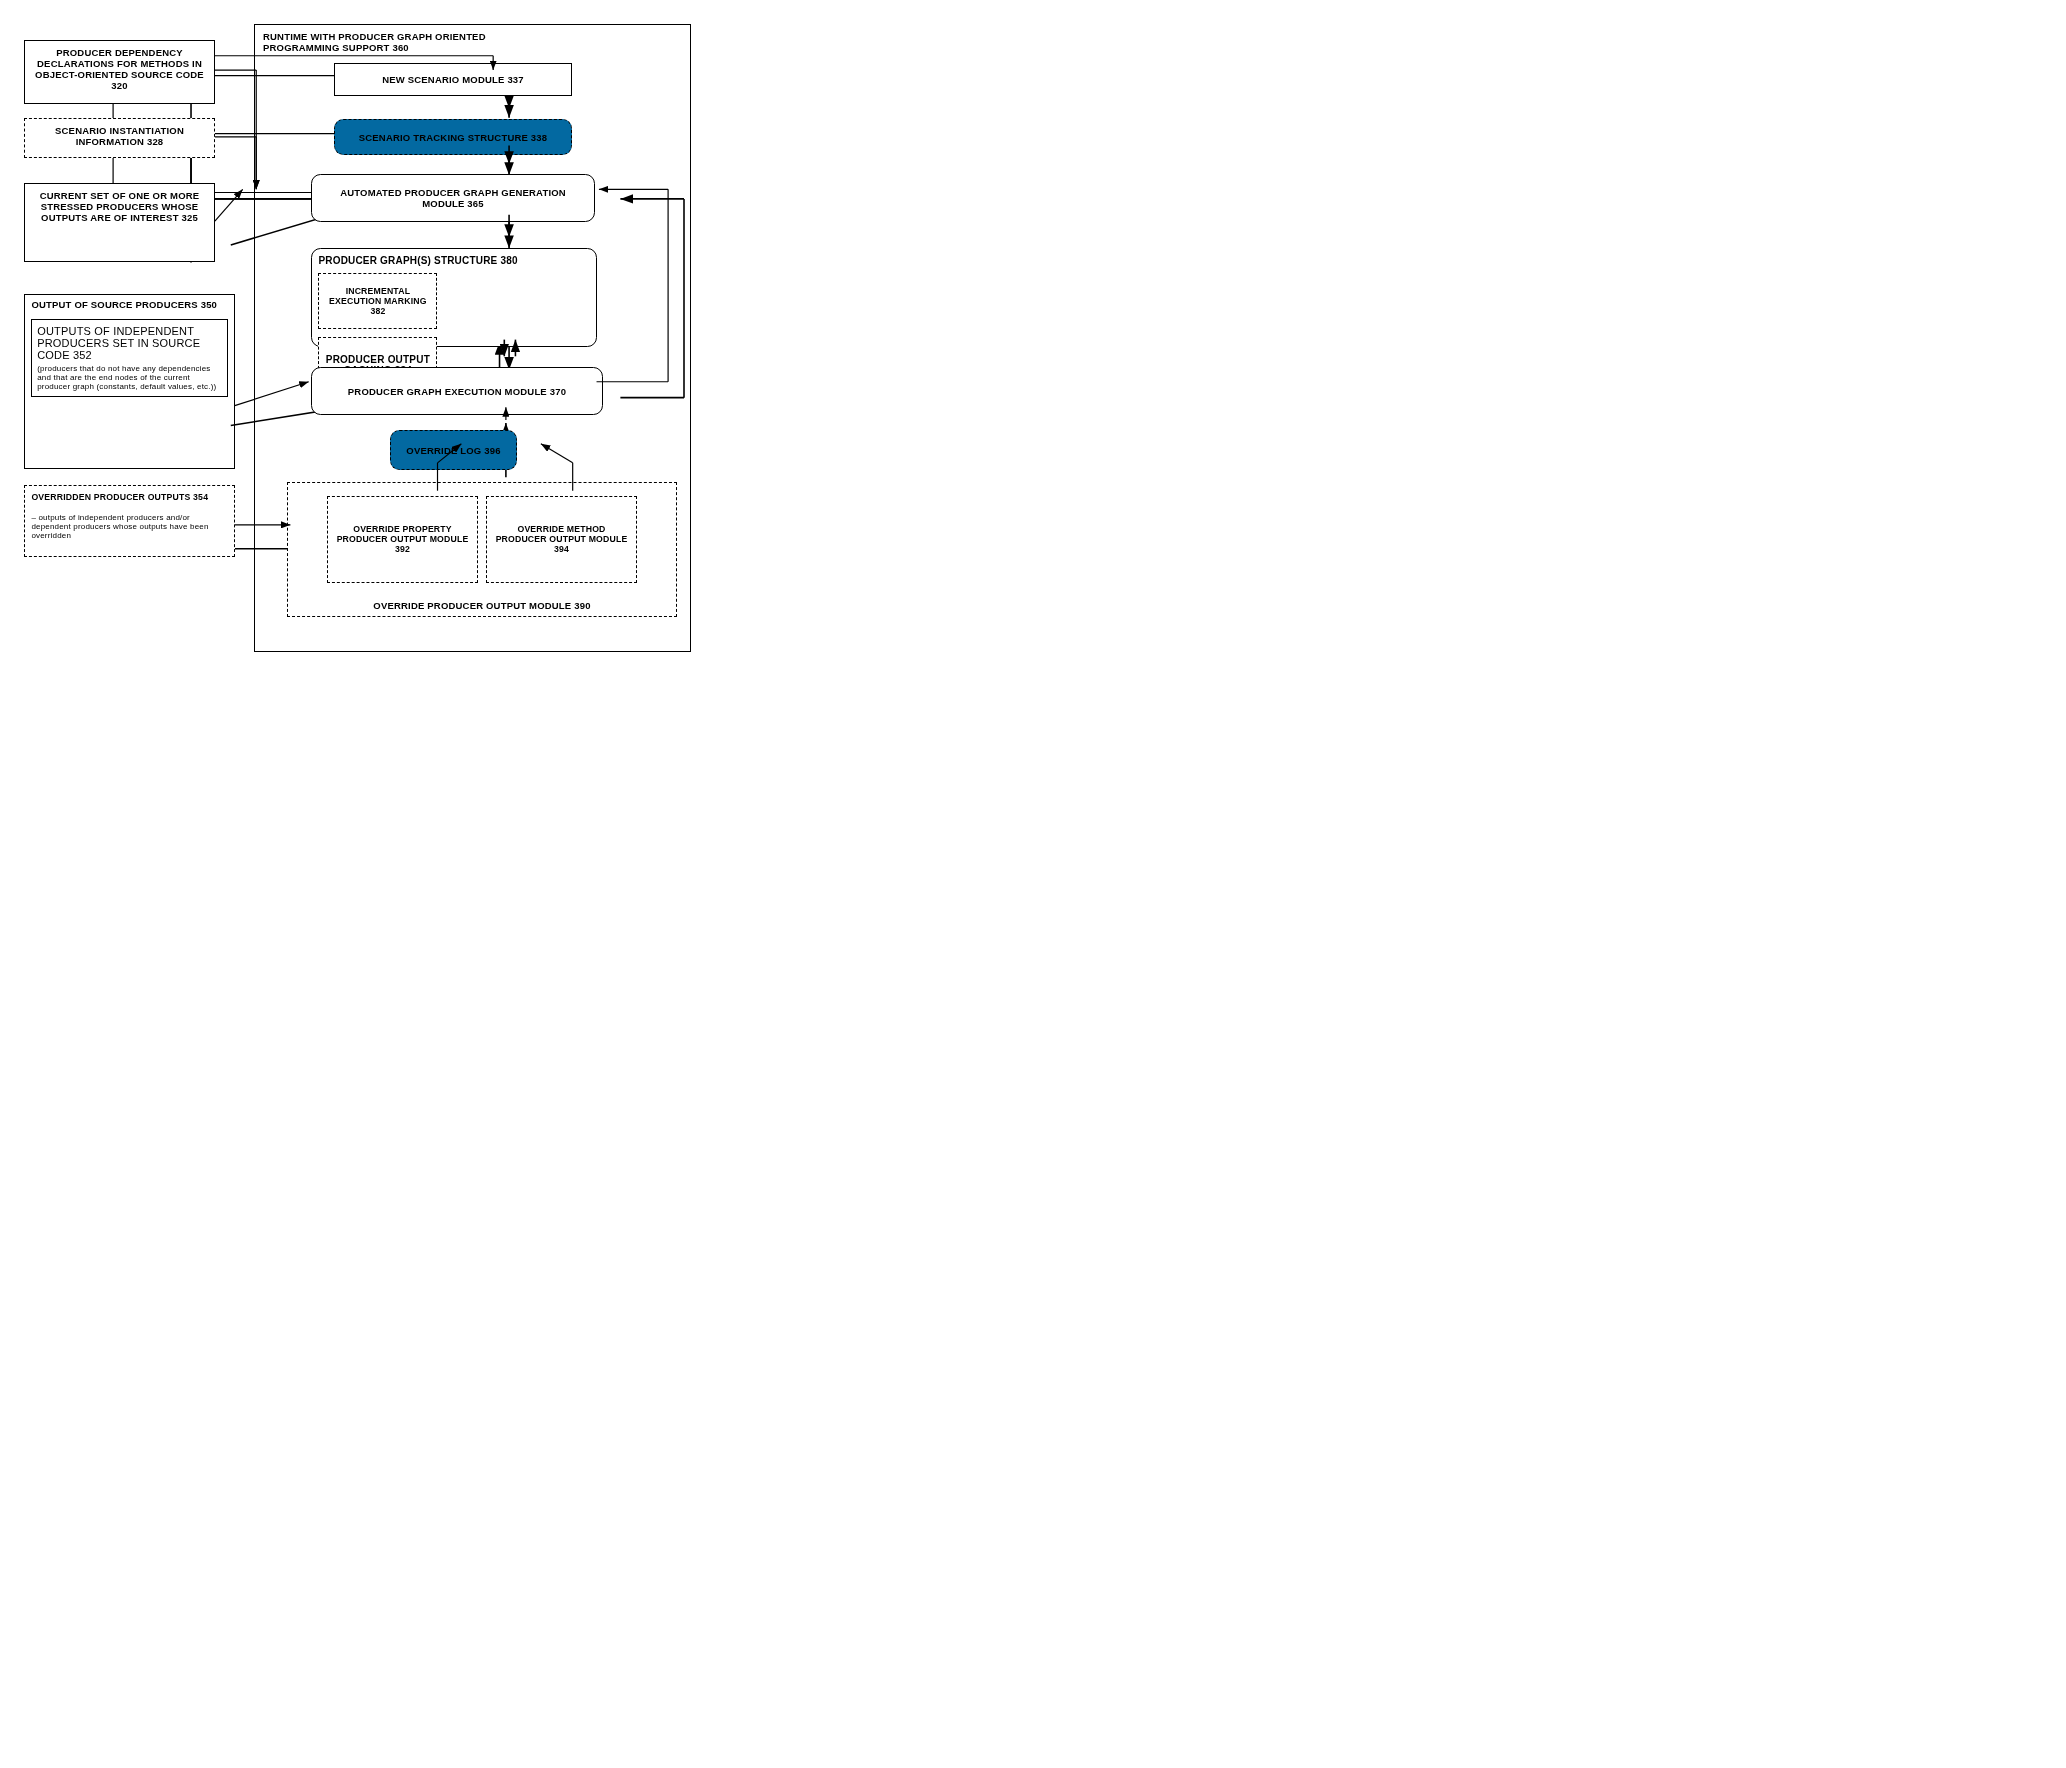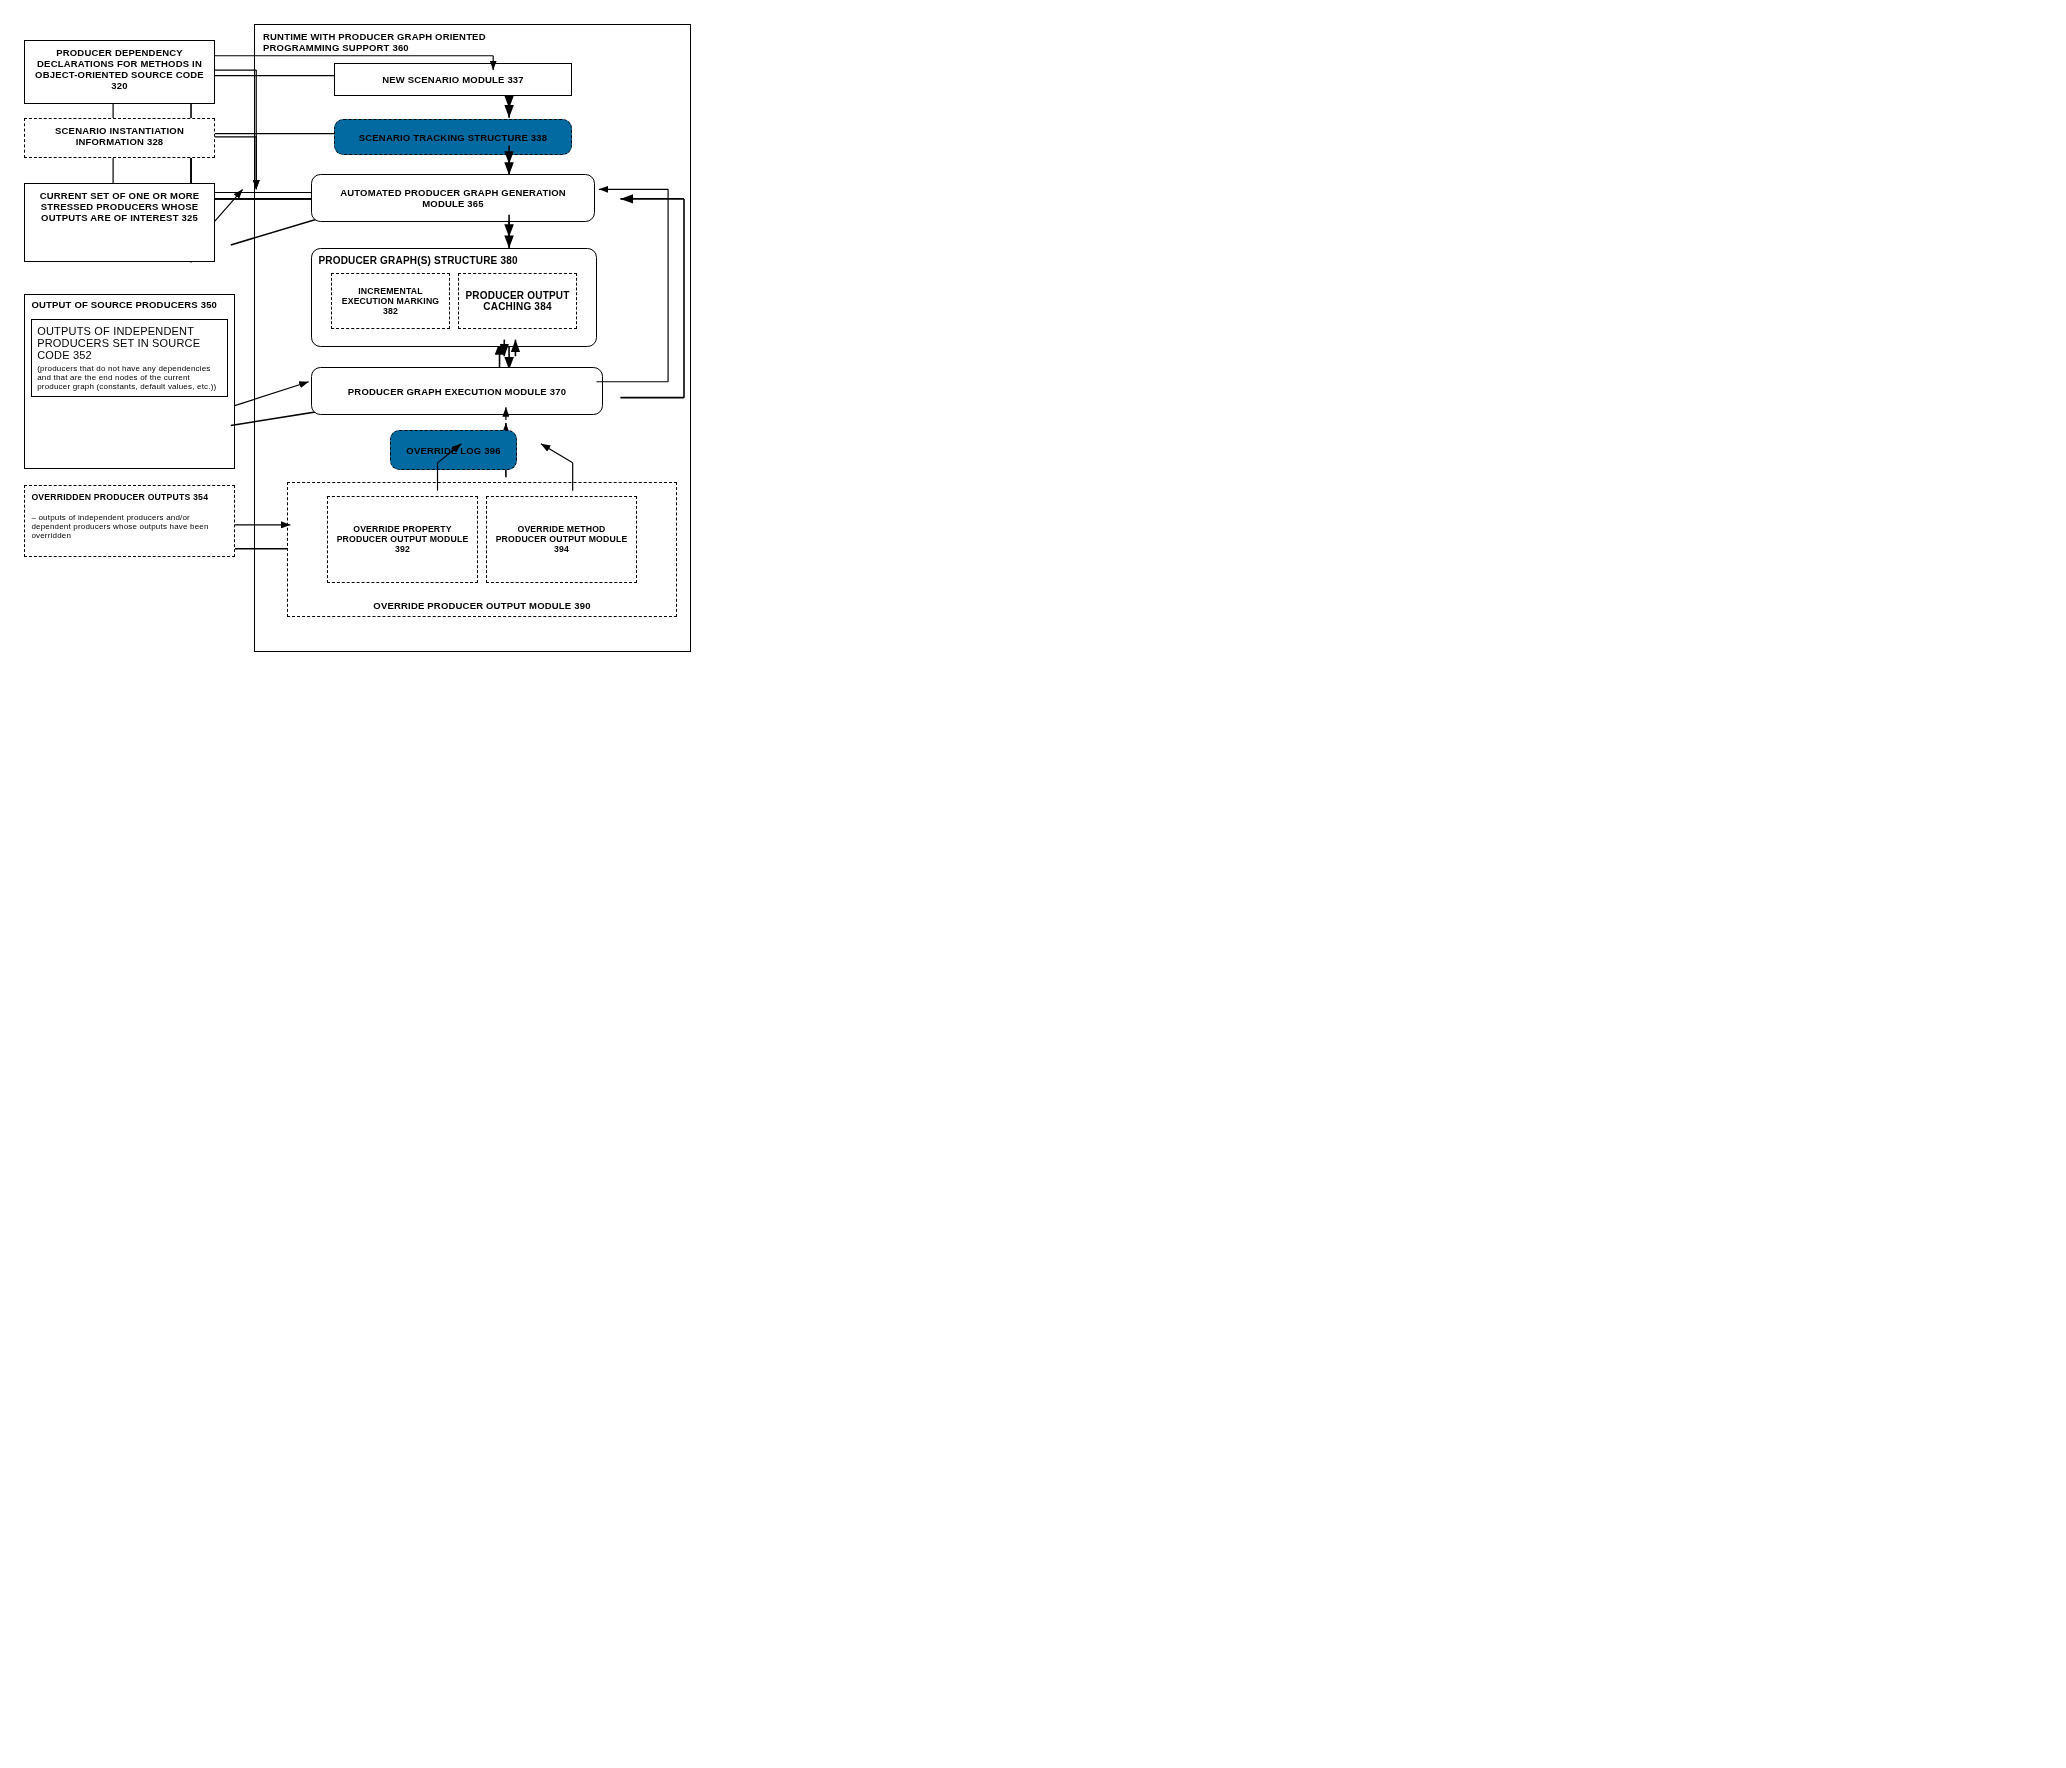--- a/index.html
+++ b/index.html
@@ -195,7 +195,7 @@
 
     <div class="box-rounded" style="position:absolute; left:56px; top:223px; width:286px; height:99px;">
       <div style="font-size:10px; font-weight:bold; text-align:left; margin-bottom:6.4px;">PRODUCER GRAPH(S) STRUCTURE 380</div>
-      <div style="display:flex; gap:8px; justify-content:center;">
+      <div style="display:flex; gap:8px; flex-direction:column;">
 
         <div class="box-dashed" style="position:static; width:119px; height:56px; display:flex; align-items:center; justify-content:center; font-size:8.7px;">
           <span>INCREMENTAL EXECUTION MARKING 382</span>

